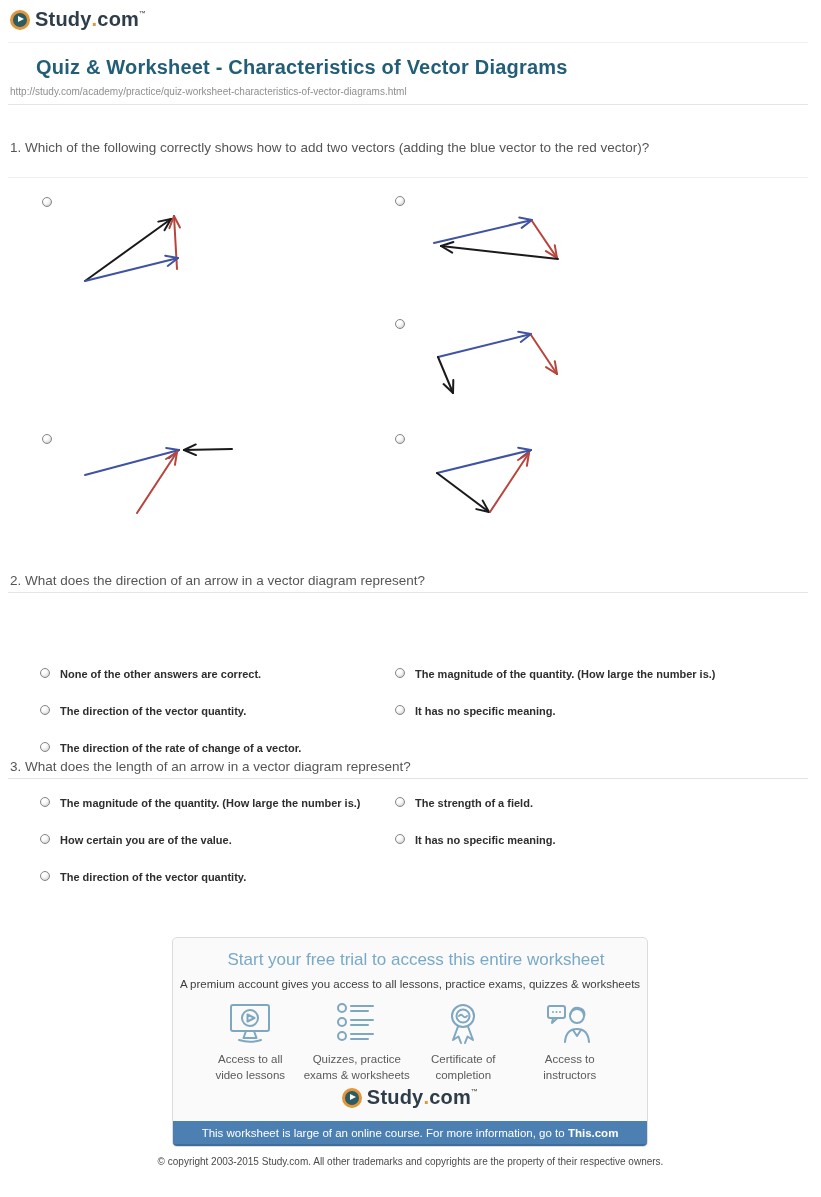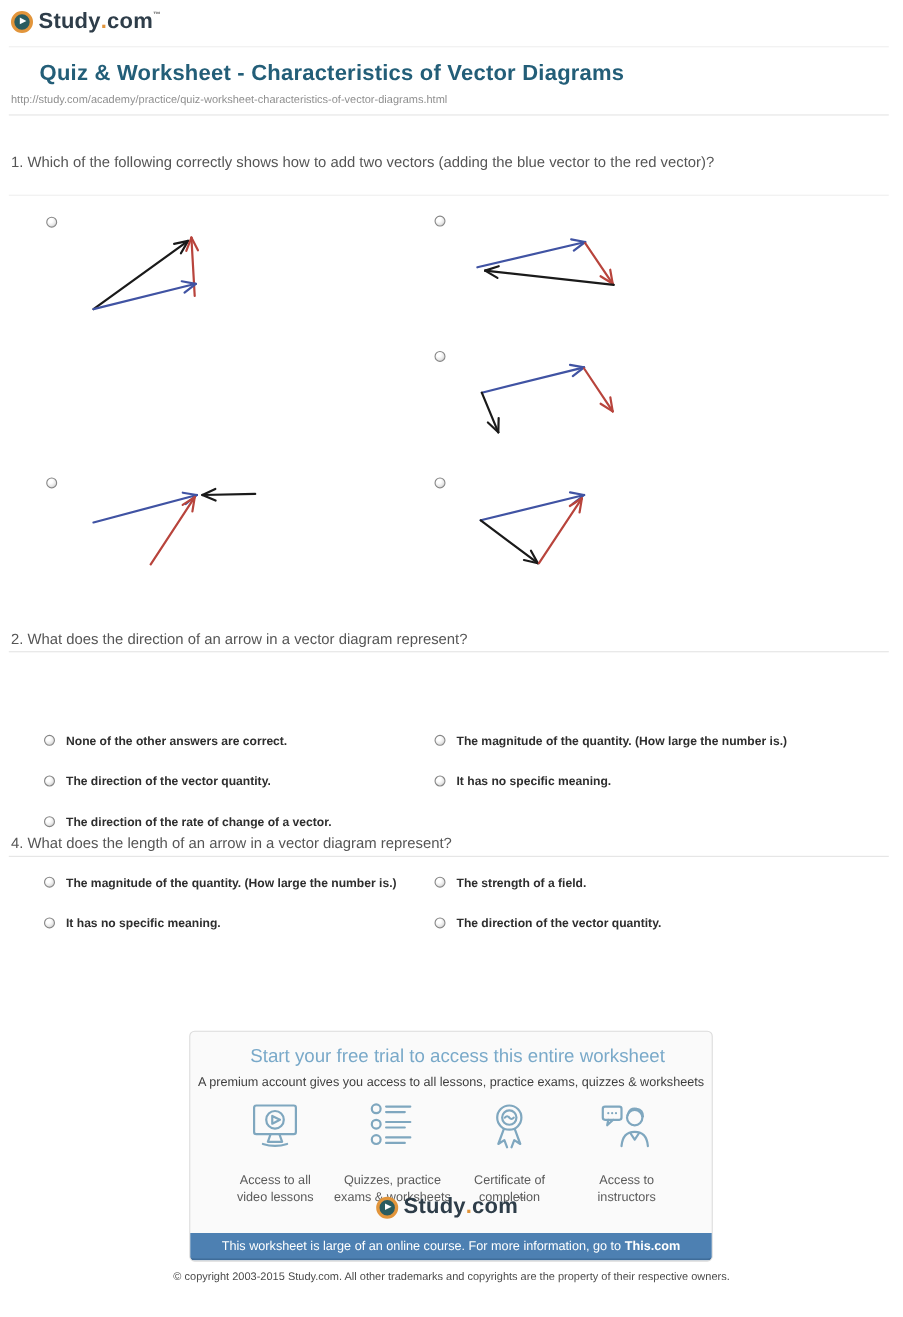--- a/index.html
+++ b/index.html
@@ -154,7 +154,7 @@
       </label>
   </div>
 
-  <div class="qtext" style="top:757px;width:760px;">4. What does the length of an arrow in a vector diagram represent?</div>
+  <div class="qtext" style="top:757px;width:760px;">3. What does the length of an arrow in a vector diagram represent?</div>
   <div class="hr" style="top:778px"></div>
   <div class="opt-grid" style="left:40px;top:796px;">
     <label class="opt">

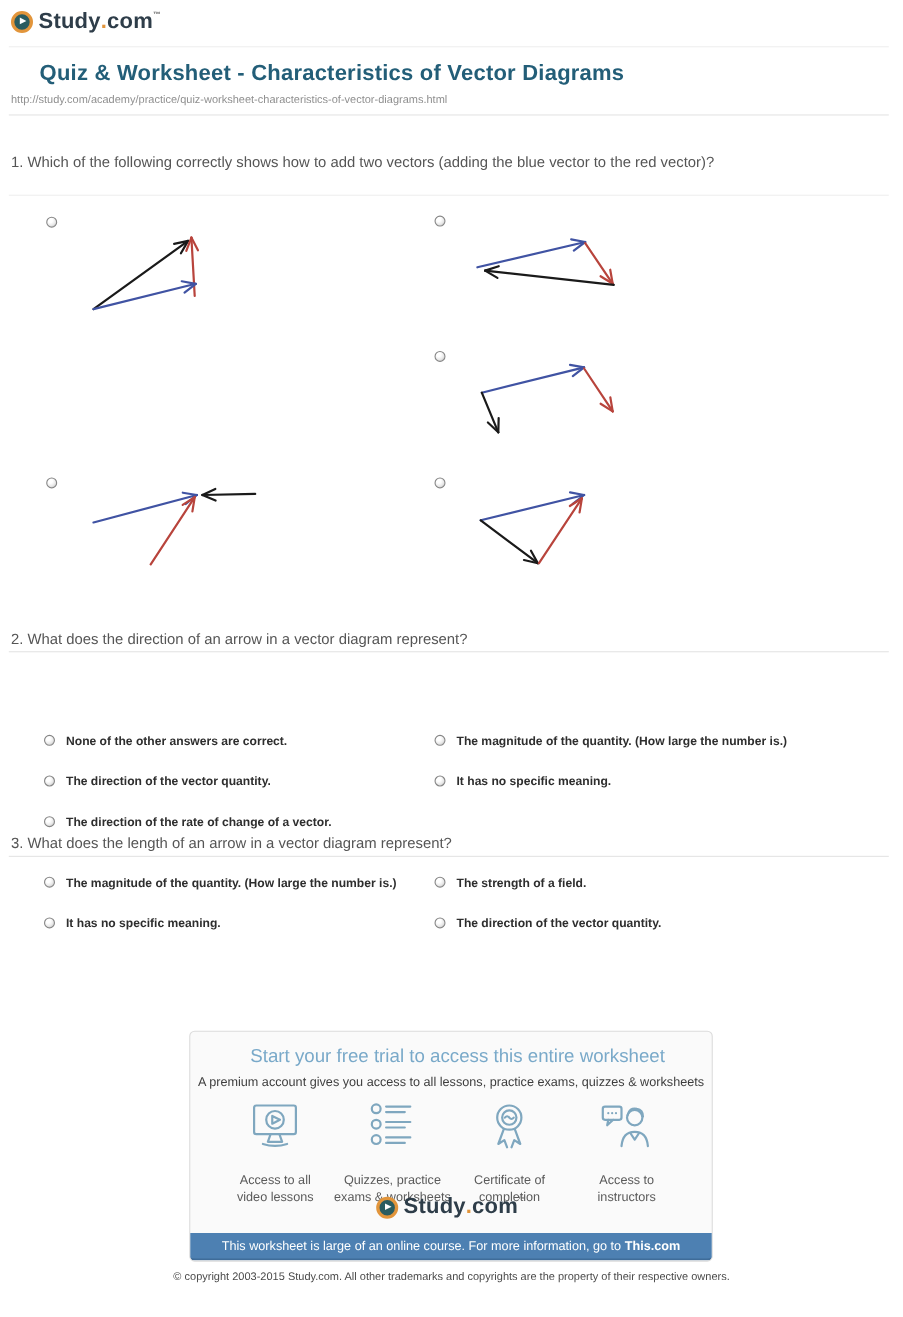--- a/index.html
+++ b/index.html
@@ -167,6 +167,10 @@
       </label>
     <label class="opt">
         <span class="radio"></span>
+        <span>How certain you are of the value.</span>
+      </label>
+    <label class="opt">
+        <span class="radio"></span>
         <span>It has no specific meaning.</span>
       </label>
     <label class="opt">

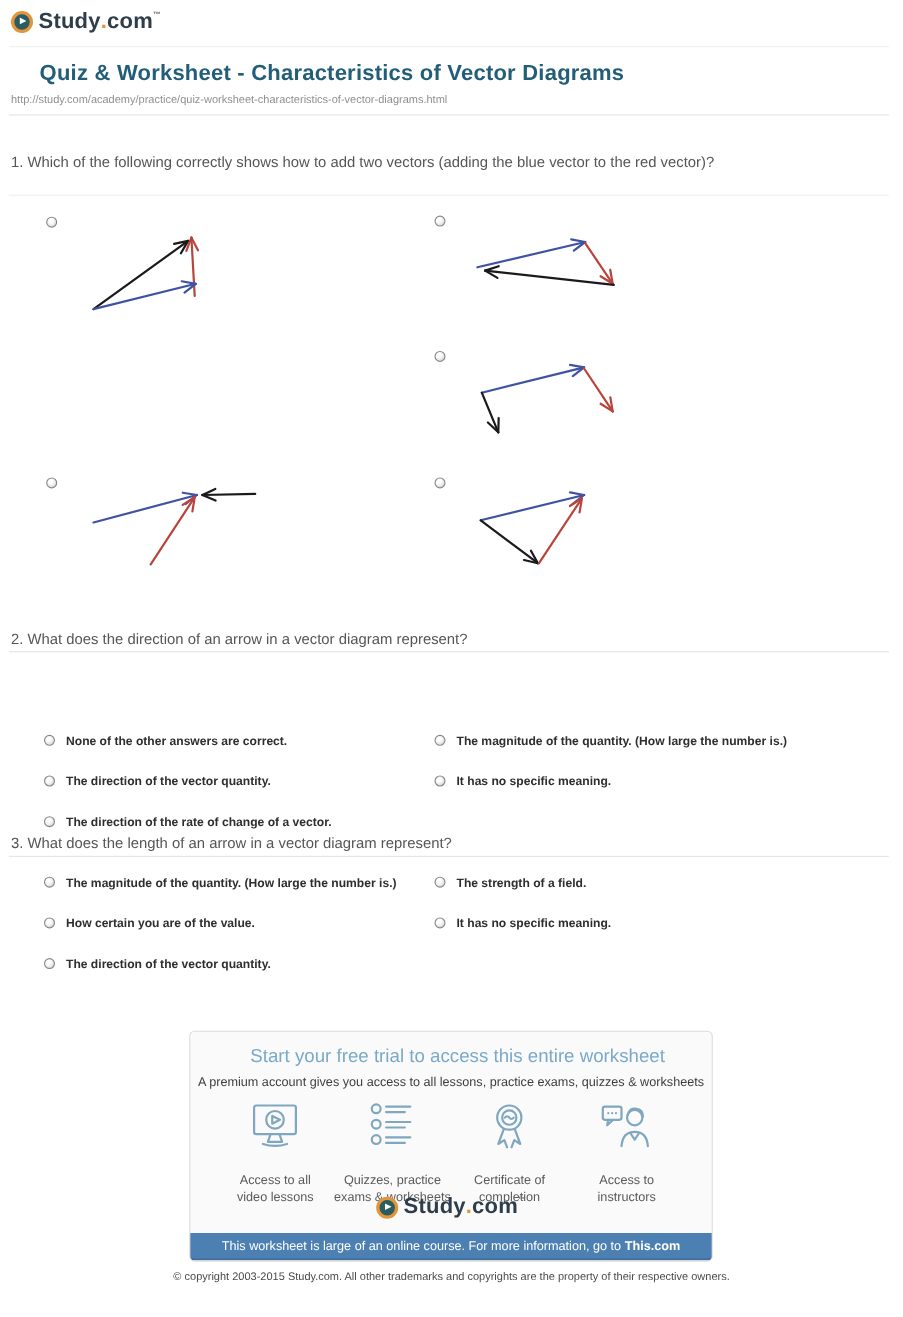--- a/index.html
+++ b/index.html
@@ -40,7 +40,7 @@
   .features{position:absolute;left:0;right:0;top:64px;display:flex;justify-content:space-between;padding:0 24px;}
   .feature{width:112px;text-align:center;}
   .feature svg{display:block;margin:0 auto;}
-  .caption{font-size:11.5px;color:#5a5a5a;line-height:1.4;margin-top:19px;}
+  .caption{font-size:11.5px;color:#5a5a5a;line-height:1.4;margin-top:5px;}
   .caption span{display:block;}
   .promo-logo{position:absolute;left:0;right:0;top:148px;display:flex;justify-content:center;}
   .banner{position:absolute;left:0;right:0;bottom:0;height:25px;background:#4d80b2;border-radius:0 0 4px 4px;color:#fff;font-size:11.5px;text-align:center;line-height:25px;border-bottom:2px solid #3f6c99;box-sizing:border-box;}

